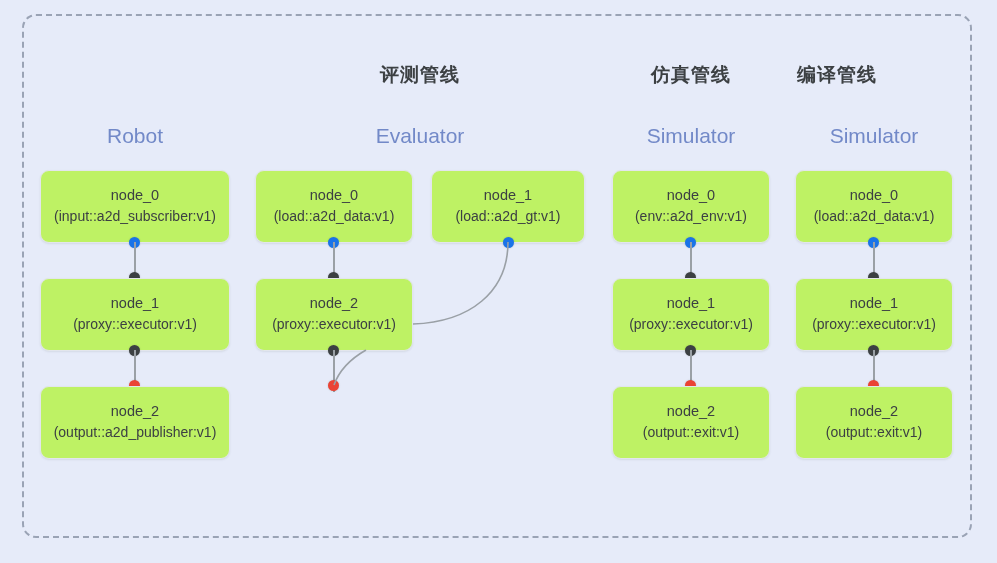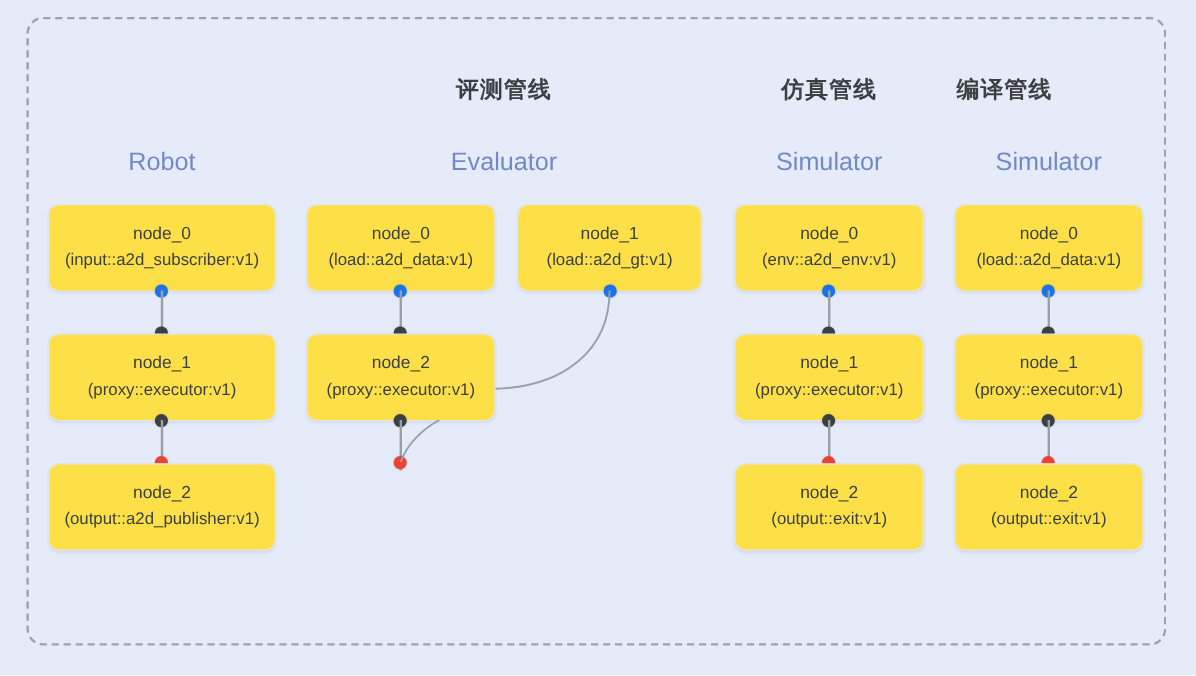--- a/index.html
+++ b/index.html
@@ -46,7 +46,7 @@
   .node-box {
     position: absolute;
     box-sizing: border-box;
-    background: #fde047;
+    background: #bef264;
     border: 1px solid #e3e6ec;
     border-radius: 9px;
     box-shadow: 0 1px 2px rgba(60,64,67,0.10);

